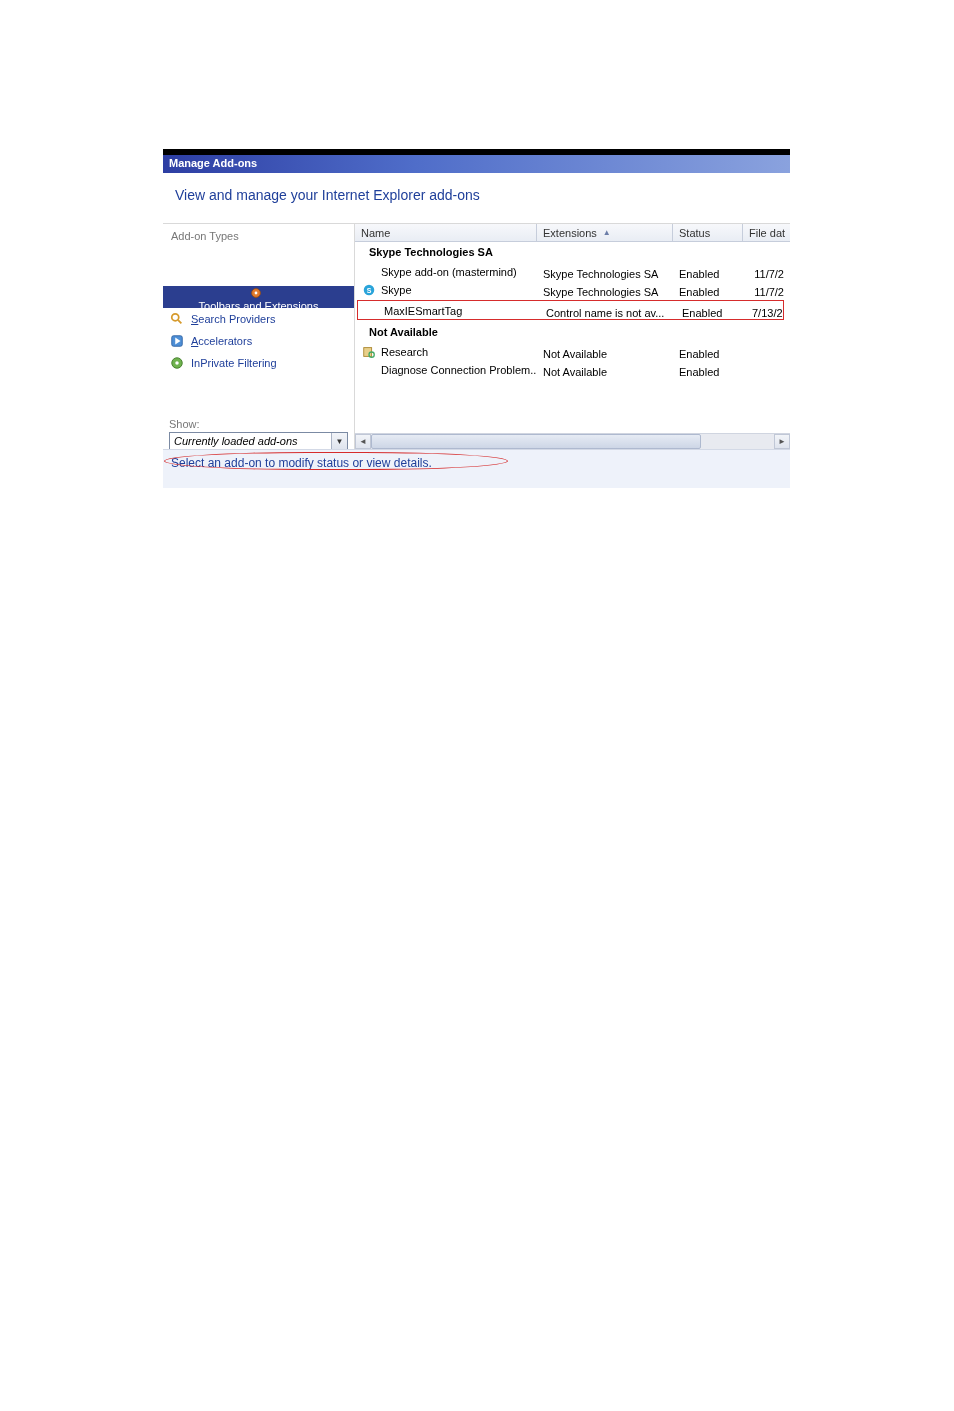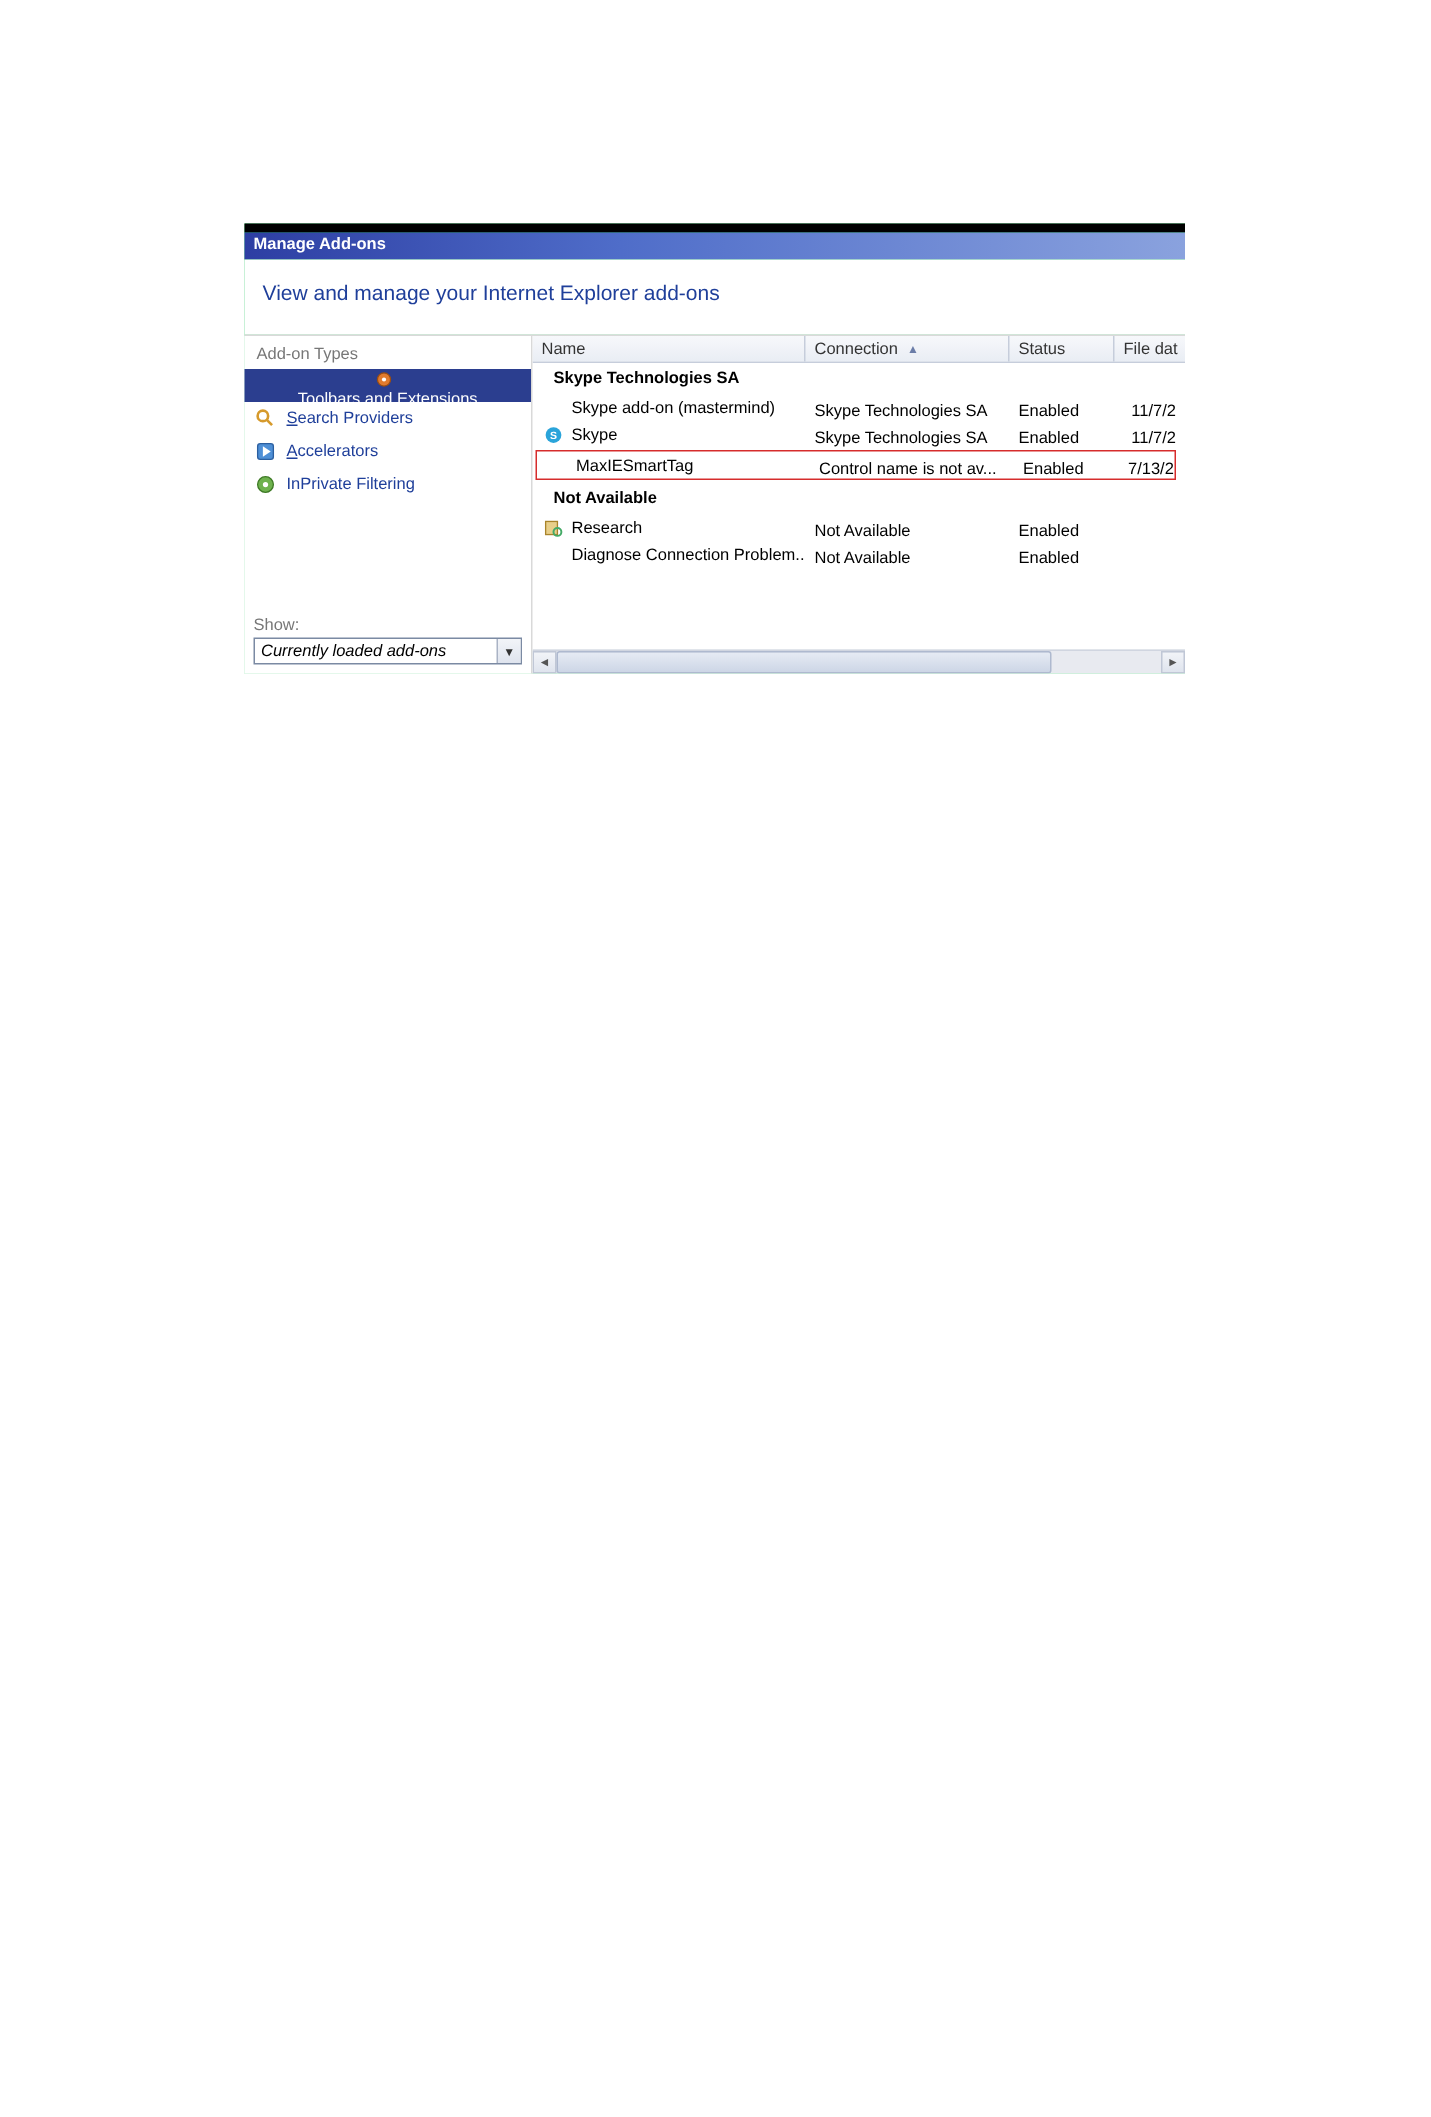--- a/index.html
+++ b/index.html
@@ -52,6 +52,7 @@
     display: flex;
     flex-direction: column;
     background: #fff;
+    gap: 40px;
   }
   .sidebar-header {
     padding: 6px 8px 4px 8px;

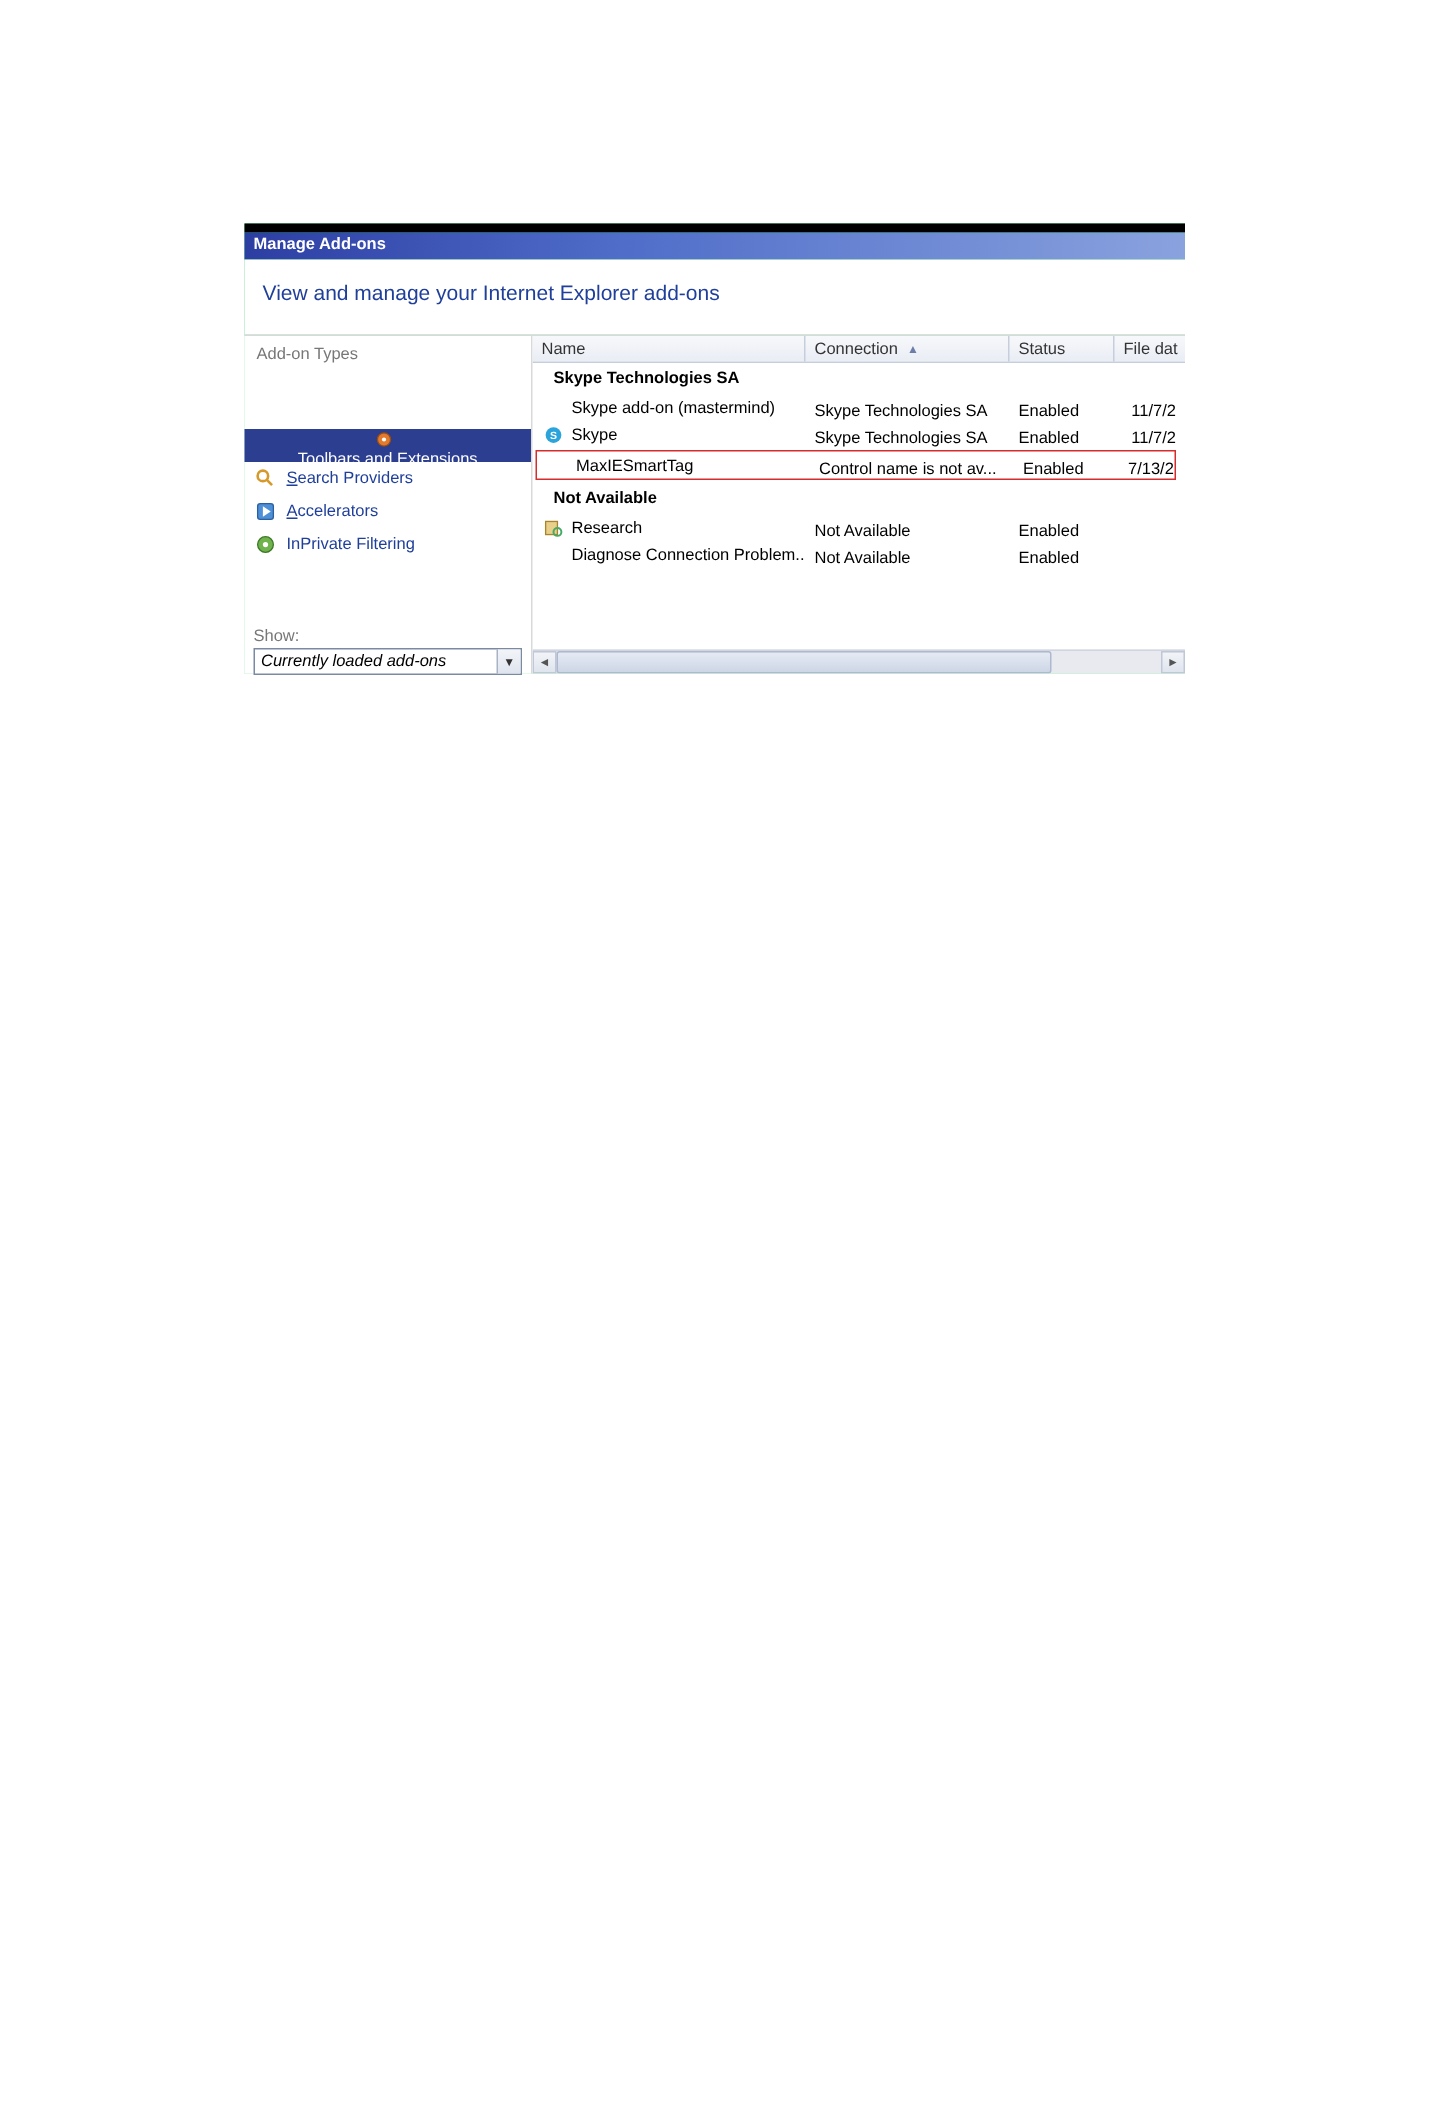--- a/index.html
+++ b/index.html
@@ -285,7 +285,7 @@
               <span>Name</span>
             </div>
           <div class="col c-pub">
-            <span>Connection</span>
+            <span>Extensions</span>
             <span class="sort-arrow">▲</span>
           </div>
           <div class="col c-stat">

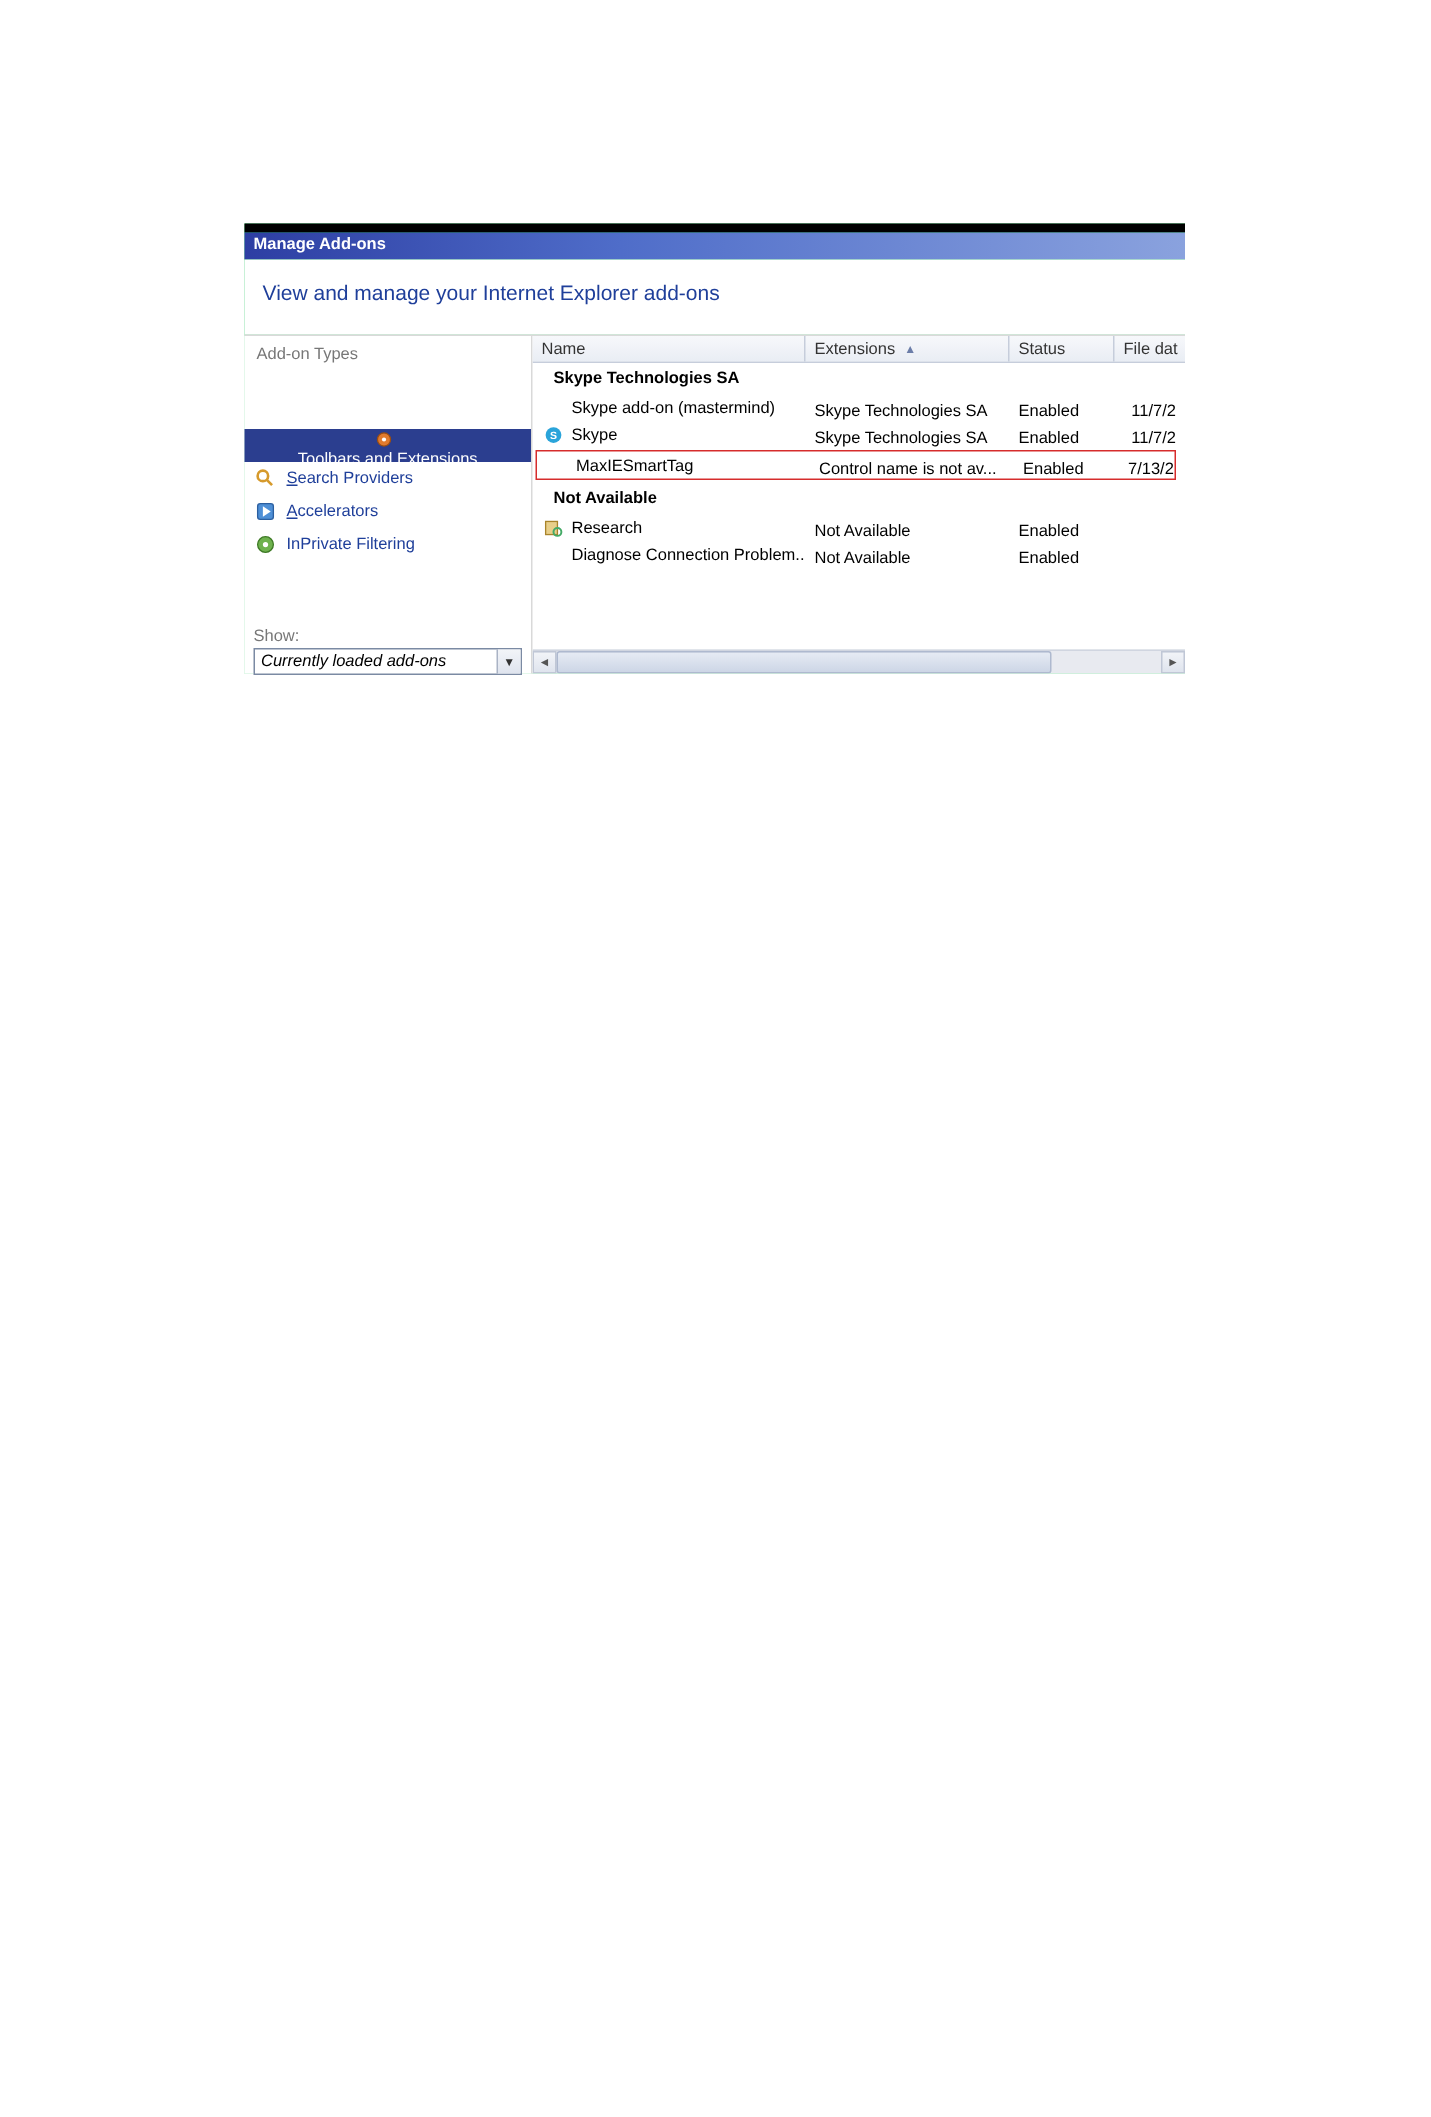--- a/index.html
+++ b/index.html
@@ -371,6 +371,10 @@
       </div>
     </div>
 
+    <div class="detail-bar">
+      <div class="detail-circle"></div>
+      <span class="detail-text">Select an add-on to modify status or view details.</span>
+    </div>
 
   </div>
 </div>

